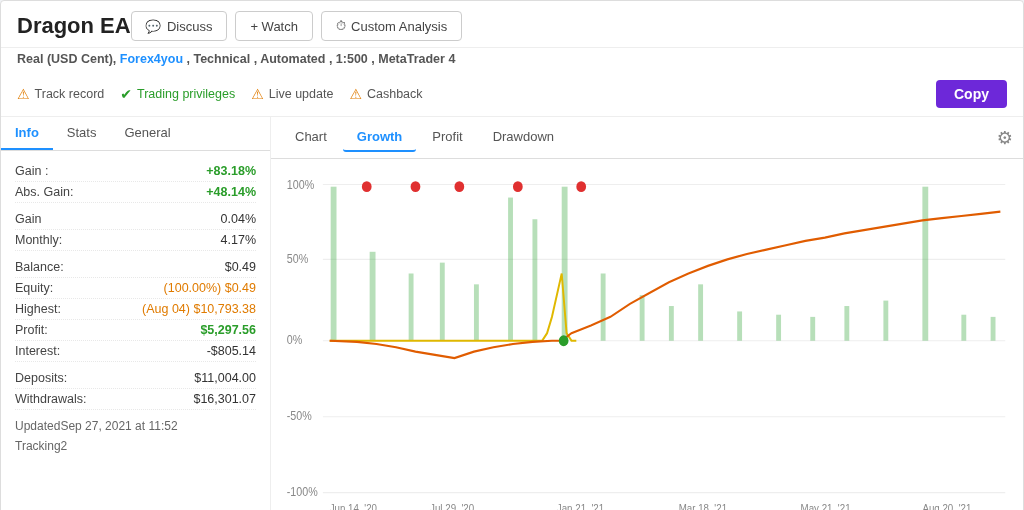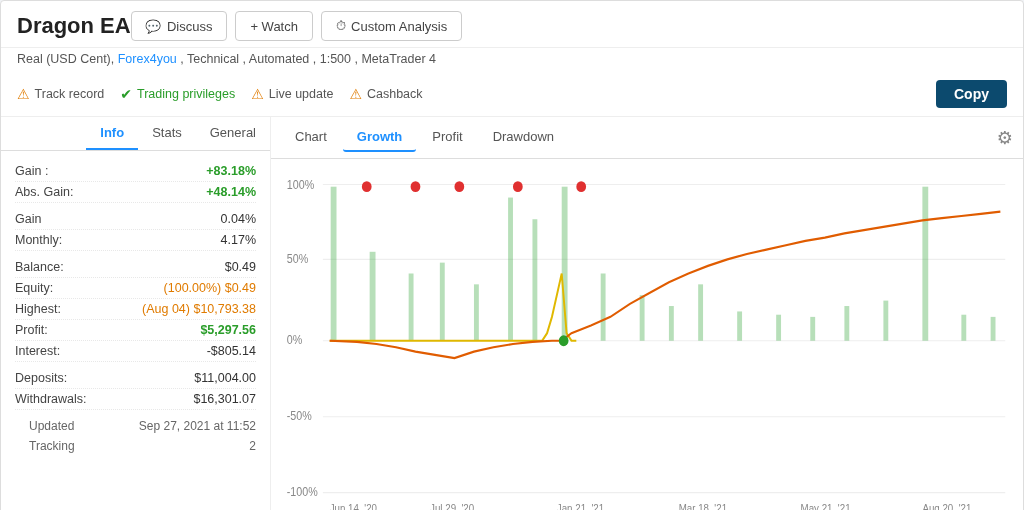--- a/index.html
+++ b/index.html
@@ -14,7 +14,7 @@
     .btn-copy { background: #0c4a6e; color: #fff; border: none; padding: 6px 18px; border-radius: 4px; cursor: pointer; font-size: 14px; font-weight: bold; }
 
     
-    .subtitle { padding: 4px 16px 8px; font-size: 12.5px; color: #555; }
+    .subtitle { padding: 4px 16px 8px; font-size: 12.5px; color: #555; font-weight: bold; }
     .subtitle a { color: #1e90ff; text-decoration: none; }
 
     

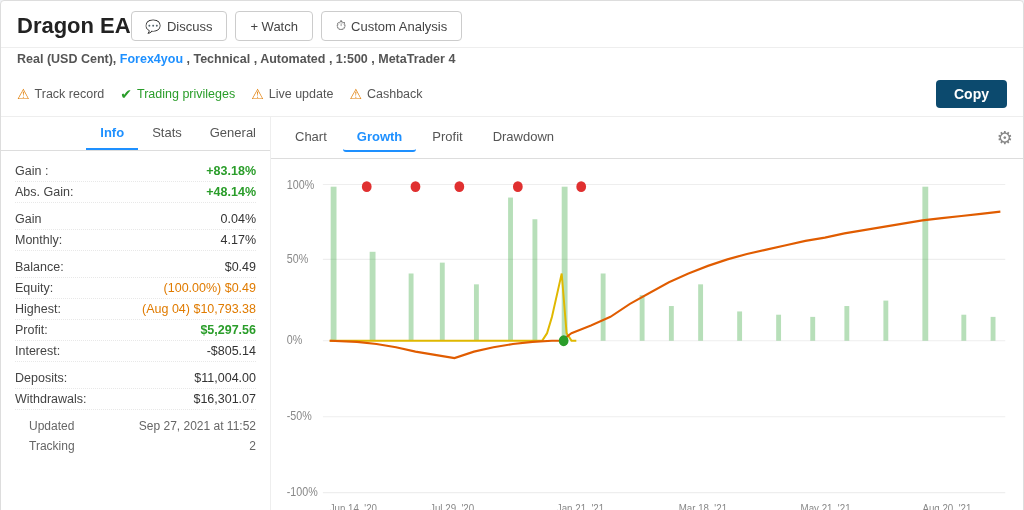--- a/index.html
+++ b/index.html
@@ -11,7 +11,7 @@
     .header-title { font-size: 22px; font-weight: bold; color: #222; }
     .header-actions { display: flex; gap: 8px; }
     .btn-action { display: flex; align-items: center; gap: 5px; padding: 6px 14px; border: 1px solid #ccc; border-radius: 4px; background: #fff; cursor: pointer; font-size: 13px; color: #444; }
-    .btn-copy { background: #0c4a6e; color: #fff; border: none; padding: 6px 18px; border-radius: 4px; cursor: pointer; font-size: 14px; font-weight: bold; }
+    .btn-copy { background: #6d28d9; color: #fff; border: none; padding: 6px 18px; border-radius: 4px; cursor: pointer; font-size: 14px; font-weight: bold; }
 
     
     .subtitle { padding: 4px 16px 8px; font-size: 12.5px; color: #555; font-weight: bold; }

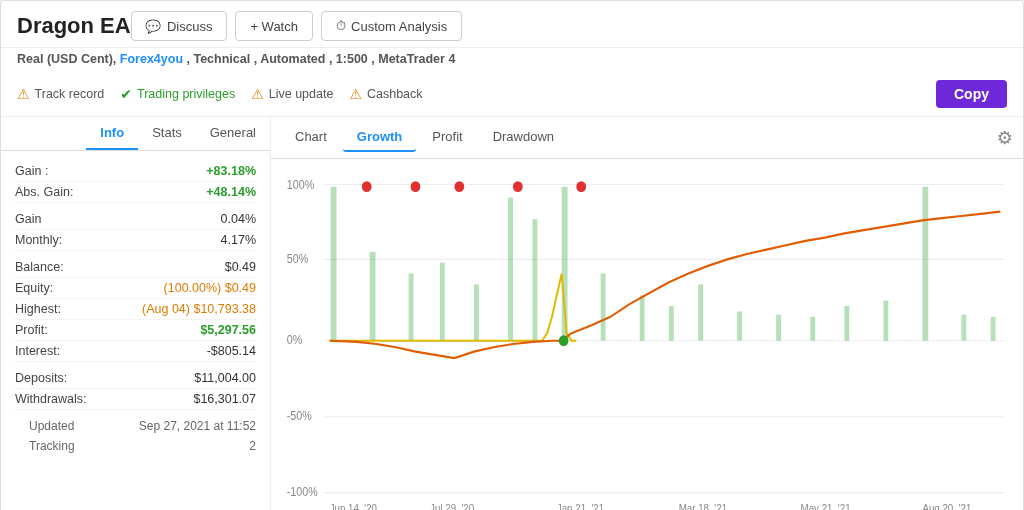--- a/index.html
+++ b/index.html
@@ -29,7 +29,7 @@
 
     
     .left-panel { width: 270px; min-width: 270px; border-right: 1px solid #eee; padding: 0; }
-    .tabs { display: flex; border-bottom: 1px solid #ddd; justify-content: flex-end; }
+    .tabs { display: flex; border-bottom: 1px solid #ddd; }
     .tab { padding: 8px 14px; cursor: pointer; font-size: 13px; color: #555; border-bottom: 2px solid transparent; }
     .tab.active { color: #1e90ff; border-bottom: 2px solid #1e90ff; font-weight: bold; }
 

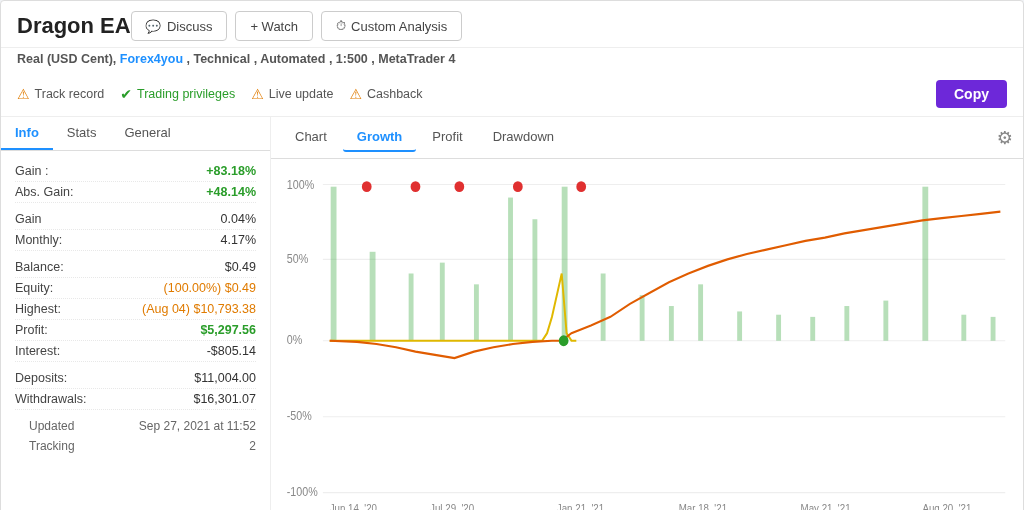--- a/index.html
+++ b/index.html
@@ -42,7 +42,7 @@
     .info-value.orange { color: #e07b00; }
     .spacer { height: 6px; }
 
-    .updated-row { display: flex; justify-content: space-between; font-size: 12px; color: #666; padding: 3px 0; margin-left: 14px; }
+    .updated-row { display: flex; justify-content: flex-start; font-size: 12px; color: #666; padding: 3px 0; }
 
     
     .right-panel { flex: 1; padding: 0; }

